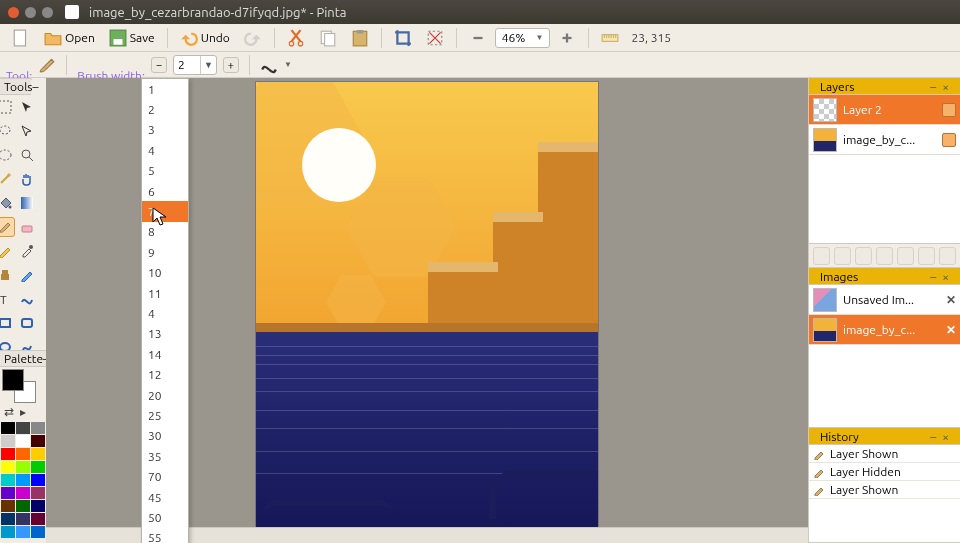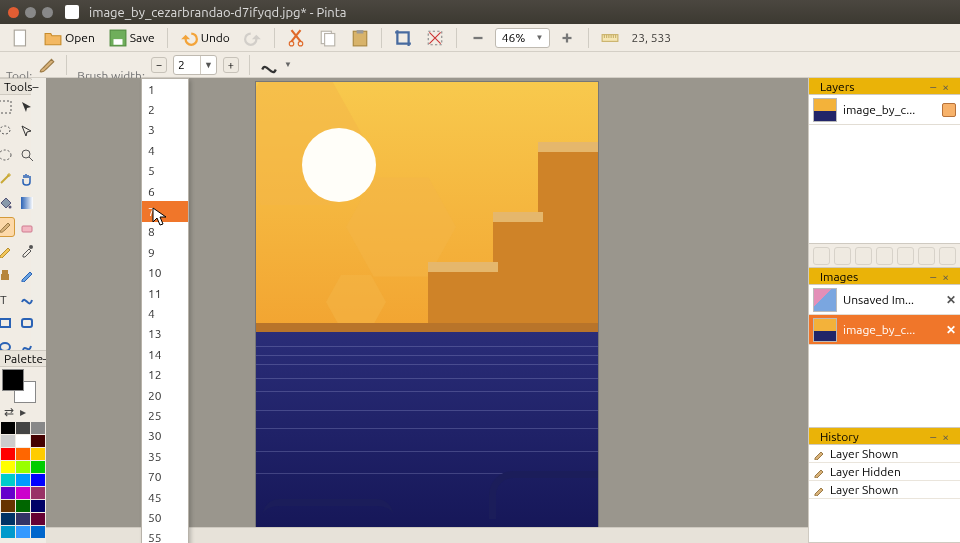--- a/index.html
+++ b/index.html
@@ -184,7 +184,7 @@
           <path d="M3 5v3M5 5v3M7 5v3M9 5v3M11 5v3M13 5v3" stroke="#c9b26a"></path>
         </svg></span>
     </div>
-  <span style="margin-left:4px;color:#3b3936">23, 533</span>
+  <span style="margin-left:4px;color:#3b3936">23, 315</span>
 </div>
 
 <div class="tooloptbar">

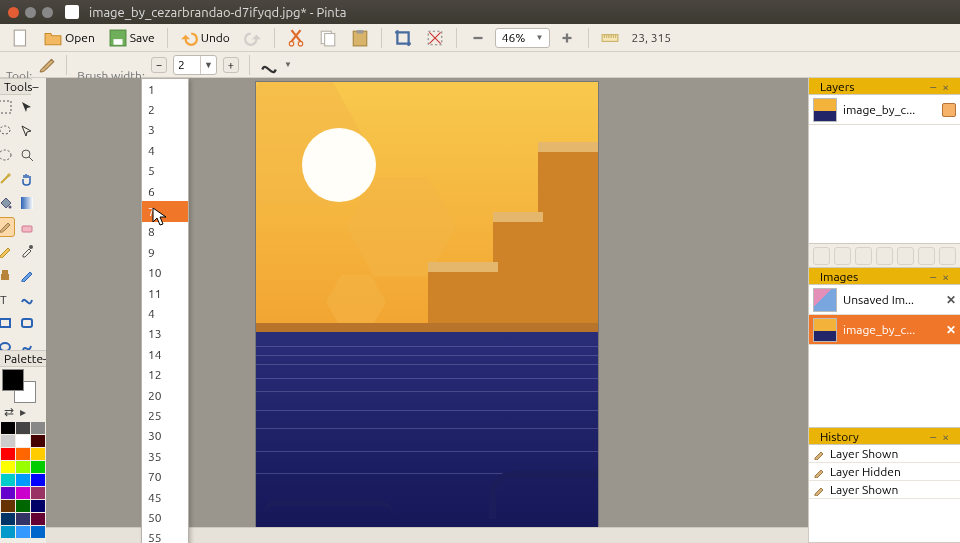--- a/index.html
+++ b/index.html
@@ -21,7 +21,7 @@
 
 
 .tooloptbar { height:26px; background:#f1ece4; border-bottom:1px solid #d4cfc6; display:flex; align-items:center; padding:0 6px; gap:6px;}
-.lbl{color:#737373;margin-top:22px;}
+.lbl{color:#8b5cf6;margin-top:22px;}
 .minibtn{width:16px;height:16px;border:1px solid #c7c2b9;border-radius:3px;display:flex;align-items:center;justify-content:center;background:#efeae1;font-size:11px;}
 .spin{display:flex;align-items:center;border:1px solid #bfbab1;background:#fff;height:20px;border-radius:3px;}
 .spin .val{width:26px;text-align:left;padding:0 4px;}

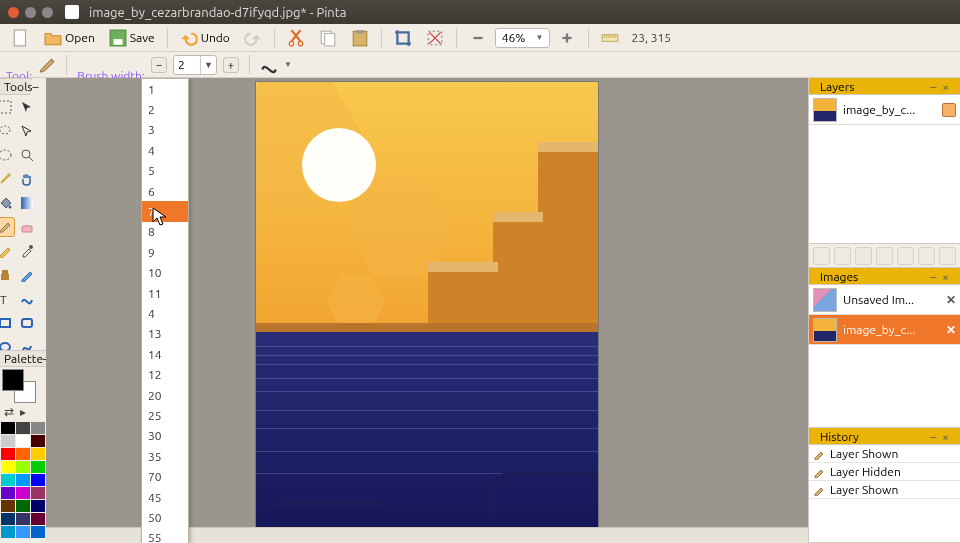--- a/index.html
+++ b/index.html
@@ -452,6 +452,11 @@
         </span>
       </div>
     <div class="flex-body" id="layers-body">
+        <div class="layer-row sel">
+          <div class="thumb checker"></div>
+  <div class="lname">Layer 2</div>
+  <div class="chk"></div>
+        </div>
         <div class="layer-row">
           <div class="thumb " style="background:linear-gradient(#f3b23a 55%,#222568 55%)"></div>
   <div class="lname">image_by_c...</div>

